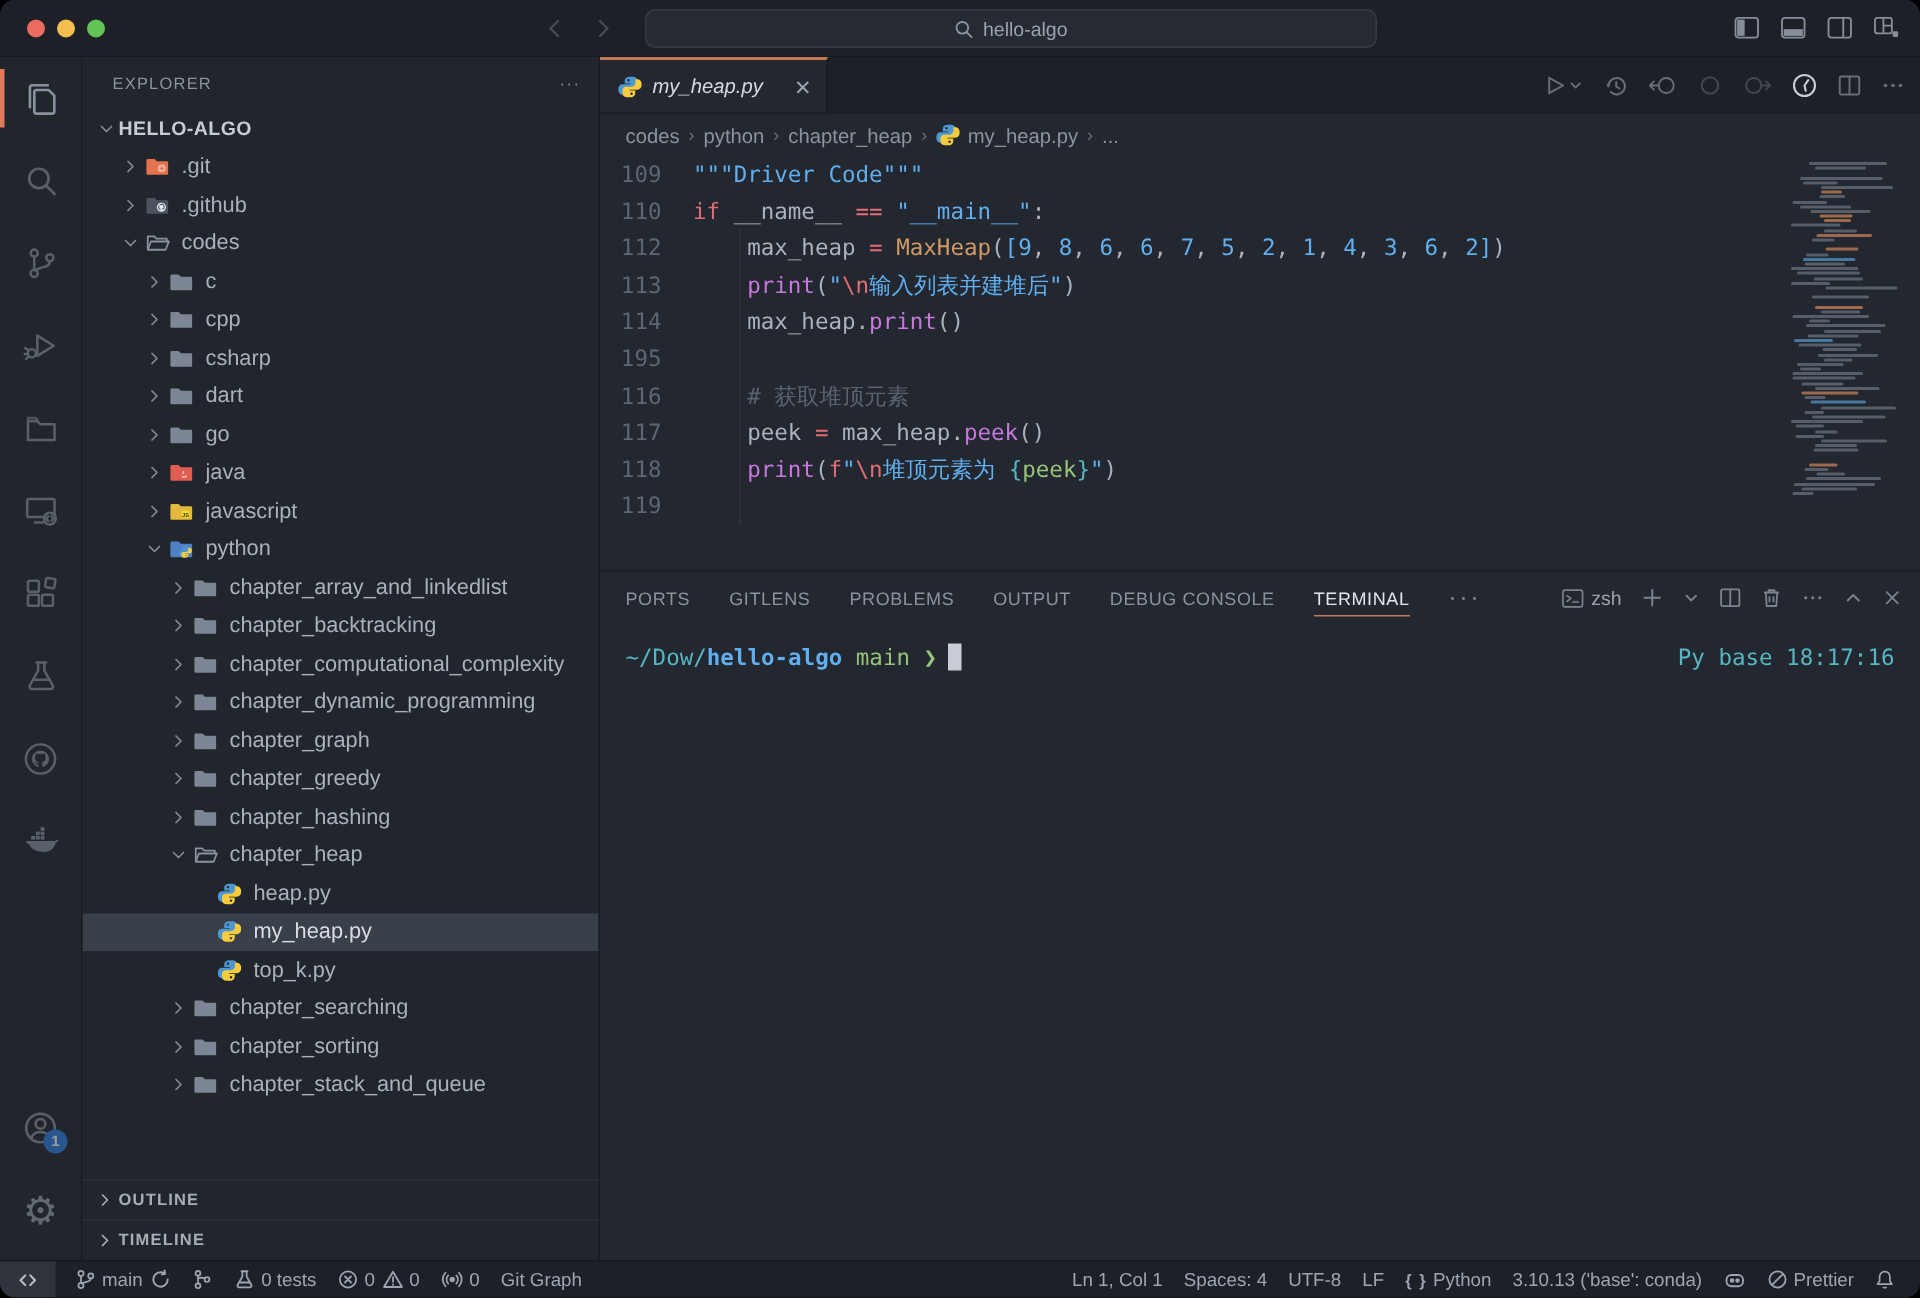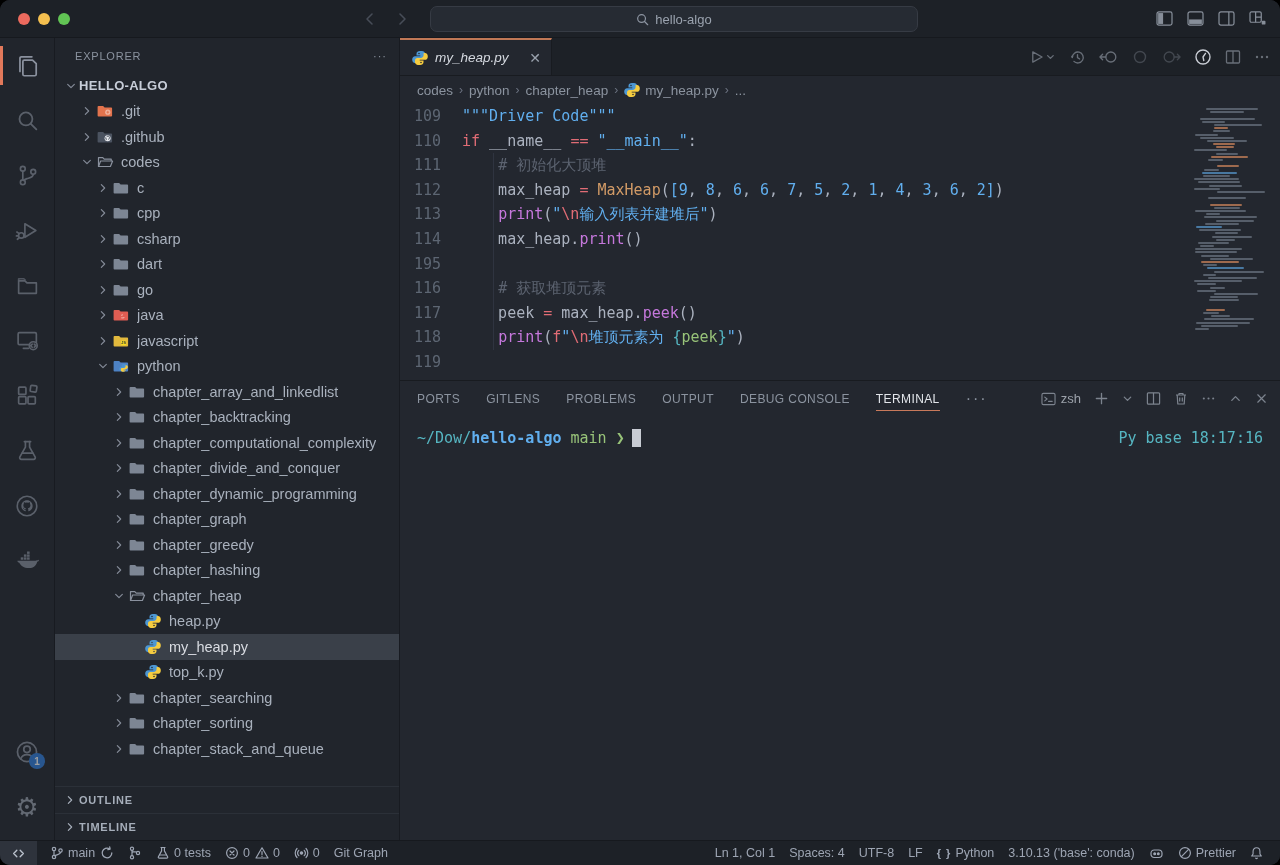--- a/index.html
+++ b/index.html
@@ -773,10 +773,6 @@
             <div class="code-line">
               <span class="ln">110</span>
               <span class="lc"><span class="tk-r">if </span><span class="tk-d">__name__ </span><span class="tk-r">== </span><span class="tk-b">"__main__"</span><span class="tk-d">:</span></span>
-            </div>
-            <div class="code-line">
-              <span class="ln">111</span>
-              <span class="lc"><span class="tk-d">    </span><span class="tk-c"># 初始化大顶堆</span></span>
             </div>
             <div class="code-line">
               <span class="ln">112</span>

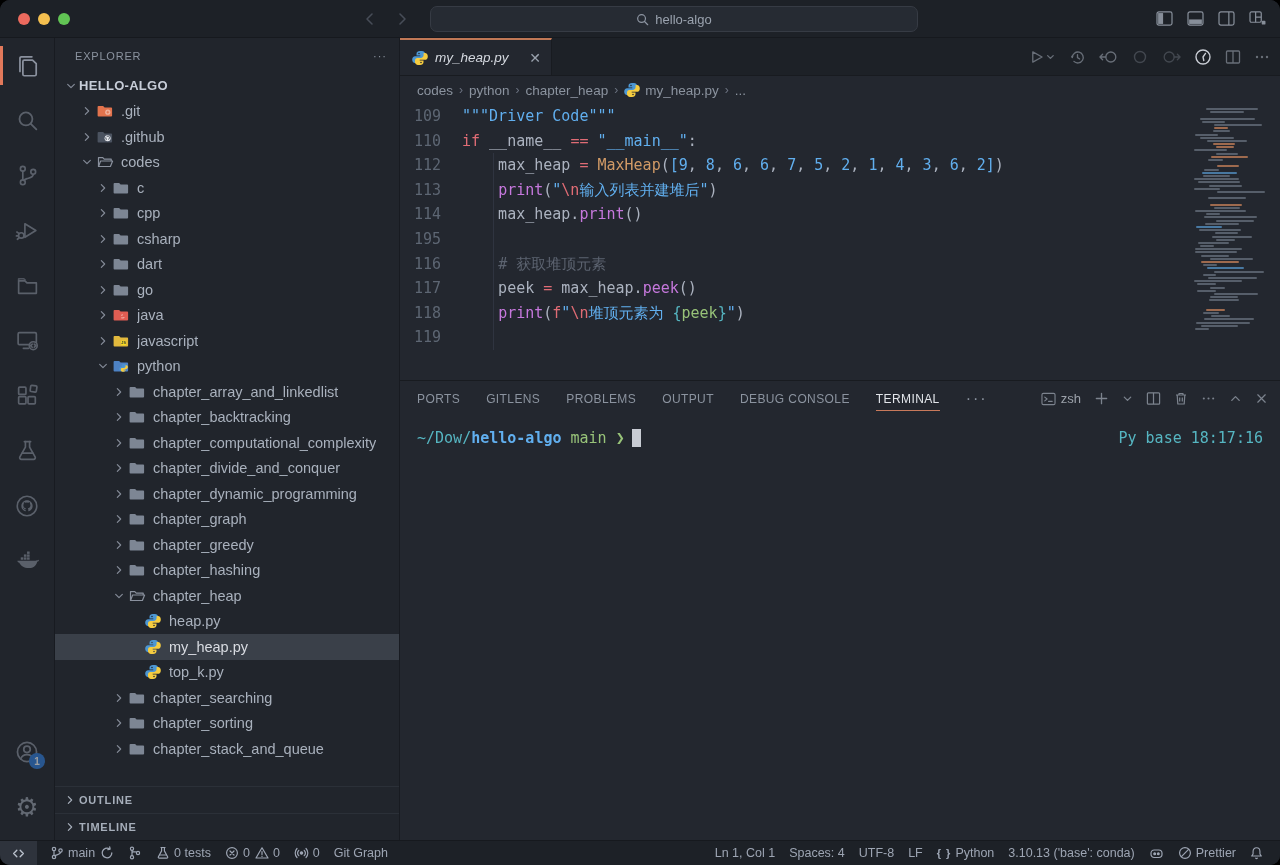--- a/index.html
+++ b/index.html
@@ -505,19 +505,6 @@
               </svg>
             </span>
             <span class="lbl">chapter_computational_complexity</span>
-          </div>
-          <div class="row" style="padding-left: 56px;">
-            <span class="chev">
-              <svg width="10" height="10" viewBox="0 0 12 12">
-                <path d="M4 2l4 4-4 4" stroke="#848b98" stroke-width="1.4" fill="none" stroke-linecap="round" stroke-linejoin="round"></path>
-              </svg>
-            </span>
-            <span class="fic">
-              <svg width="16" height="16" viewBox="0 0 16 16">
-                <path fill="#7d8694" d="M1.5 3h4.6L7.6 4.5h6.6a.9.9 0 0 1 .9.9v7.2a.9.9 0 0 1-.9.9H1.5a.9.9 0 0 1-.9-.9V3.9a.9.9 0 0 1 .9-.9z"></path>
-              </svg>
-            </span>
-            <span class="lbl">chapter_divide_and_conquer</span>
           </div>
           <div class="row" style="padding-left: 56px;">
             <span class="chev">

